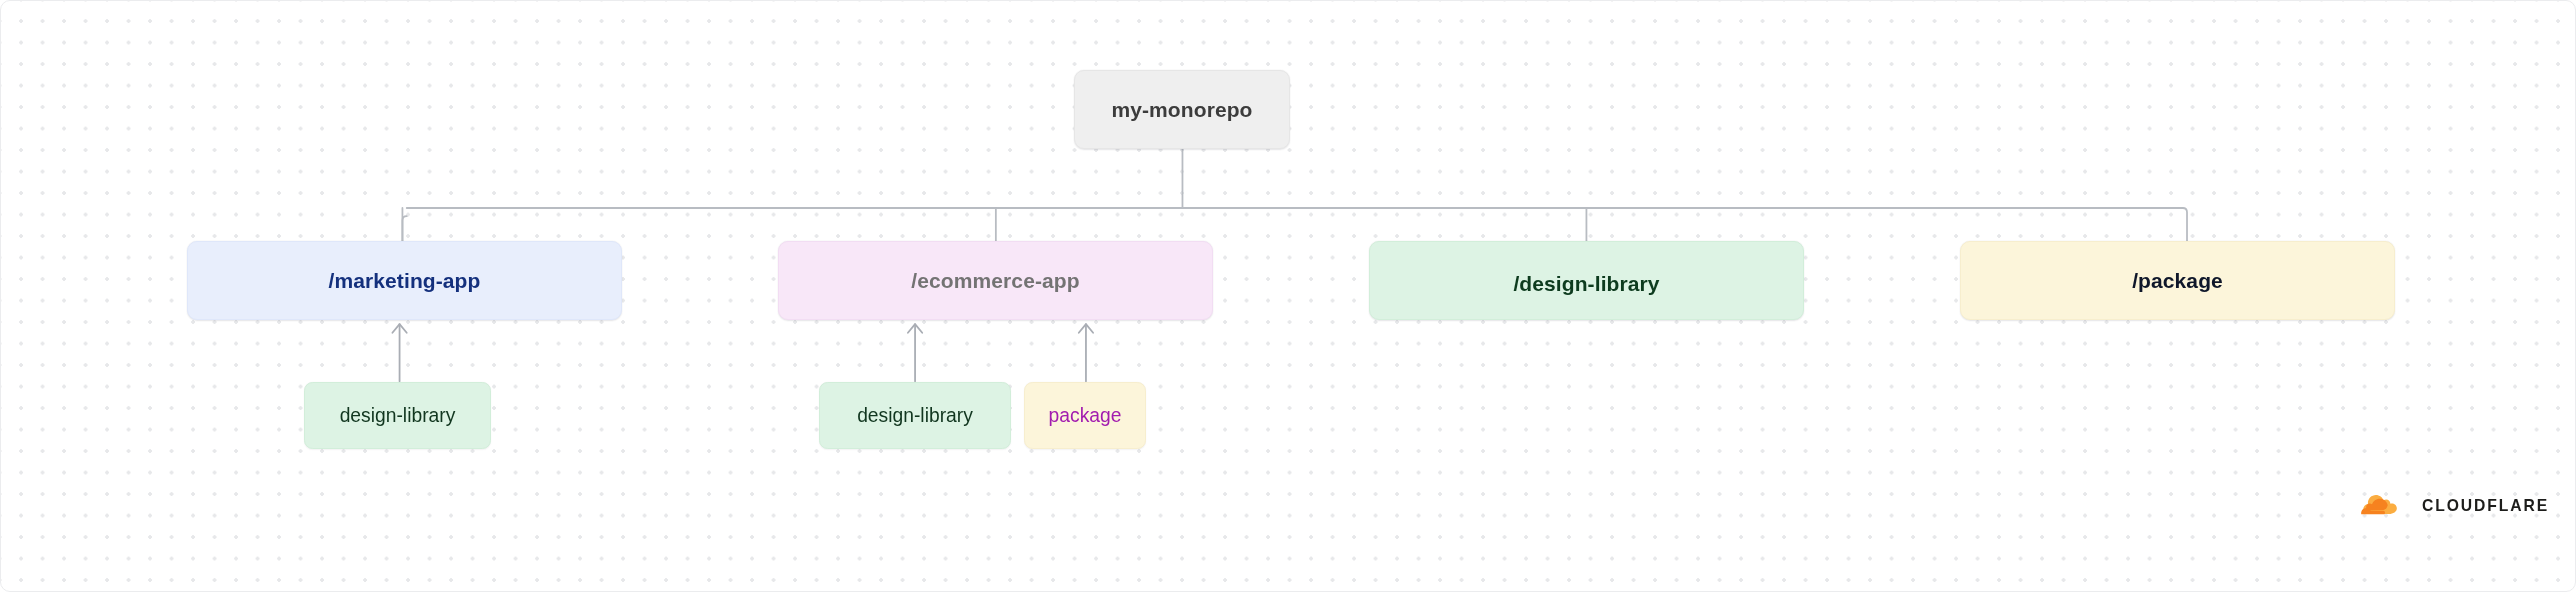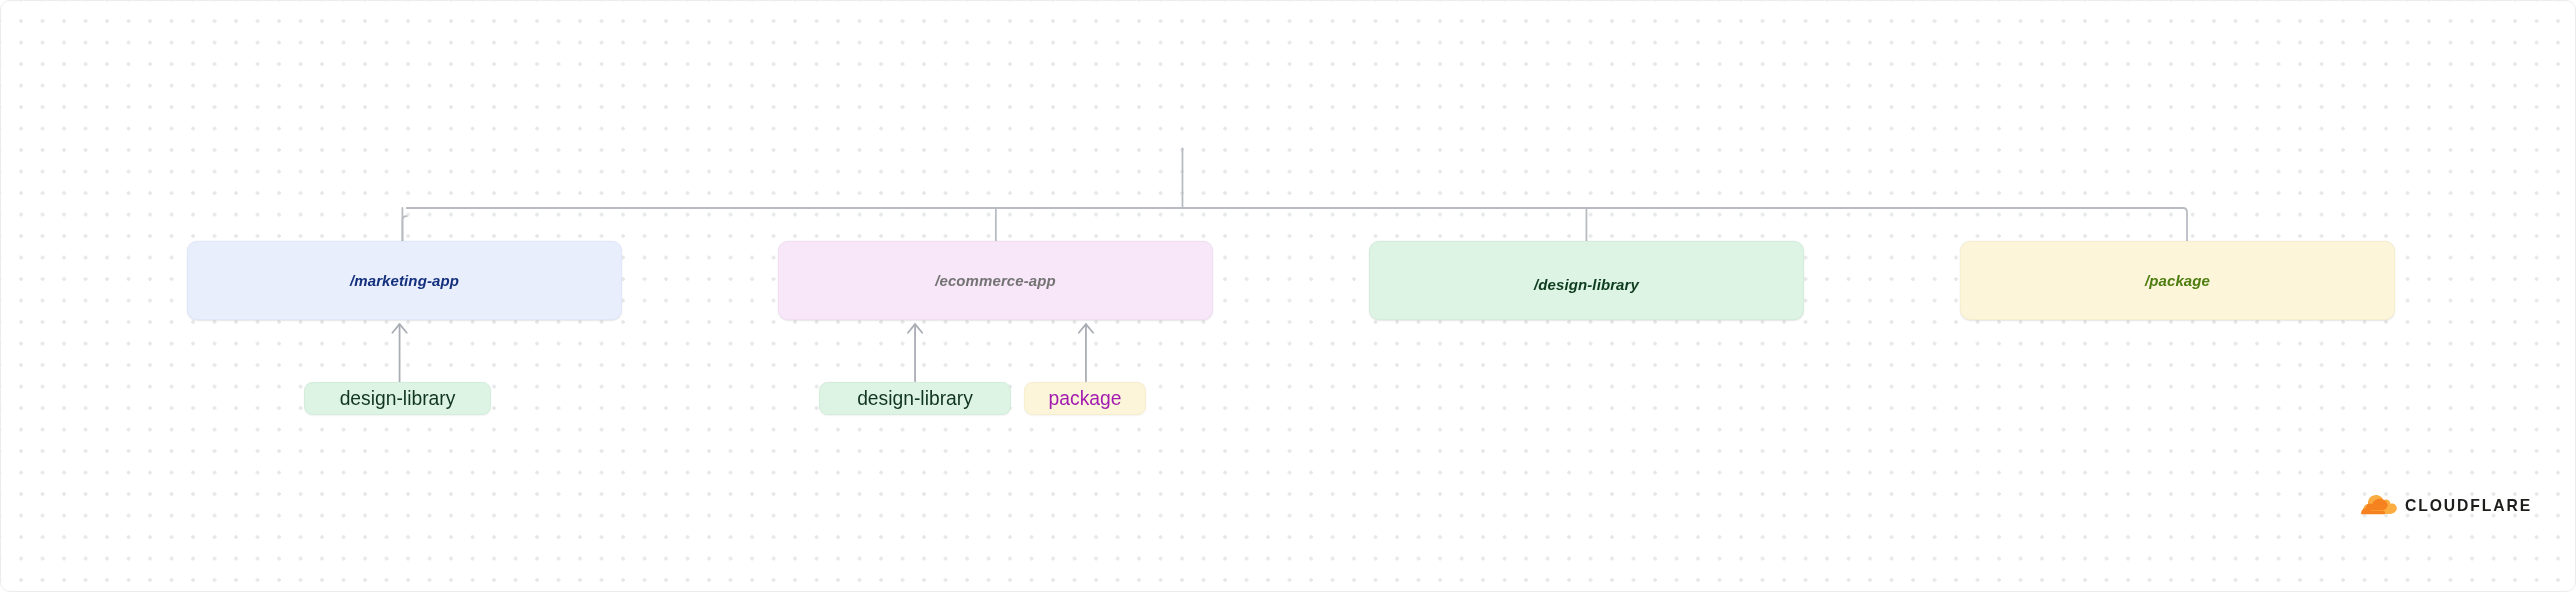--- a/index.html
+++ b/index.html
@@ -146,6 +146,9 @@
     </g>
   </svg>
 
+  <div class="node root">
+    <span class="node-label">my-monorepo</span>
+  </div>
 
   <div class="node child marketing">
     <span class="node-label">/marketing-app</span>

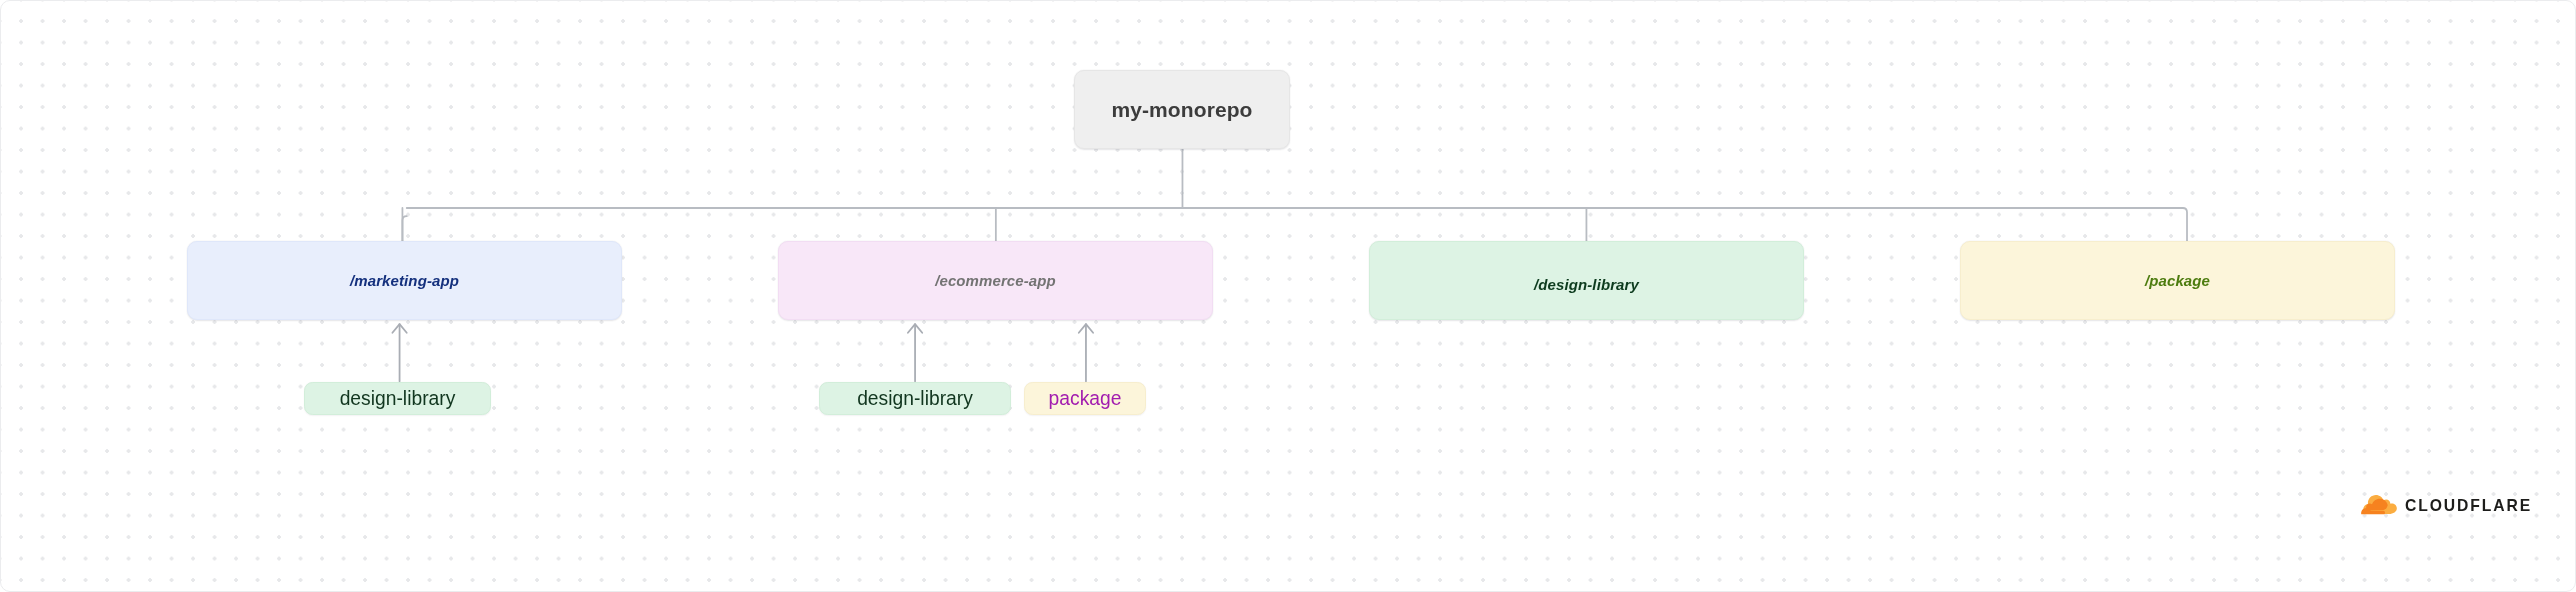--- a/index.html
+++ b/index.html
@@ -58,7 +58,7 @@
 
   
   .node.child { top: 240px; height: 79px; }
-  .node.child .node-label { font-size: 15px; font-style: italic; }
+  .node.child .node-label { font-size: 21px; }
 
   .node.marketing  { left: 186px;  width: 435px;  background: #e8eefc; border: 0.7px solid #dfe7fa; }
   .node.marketing  .node-label { color: #14307d; }

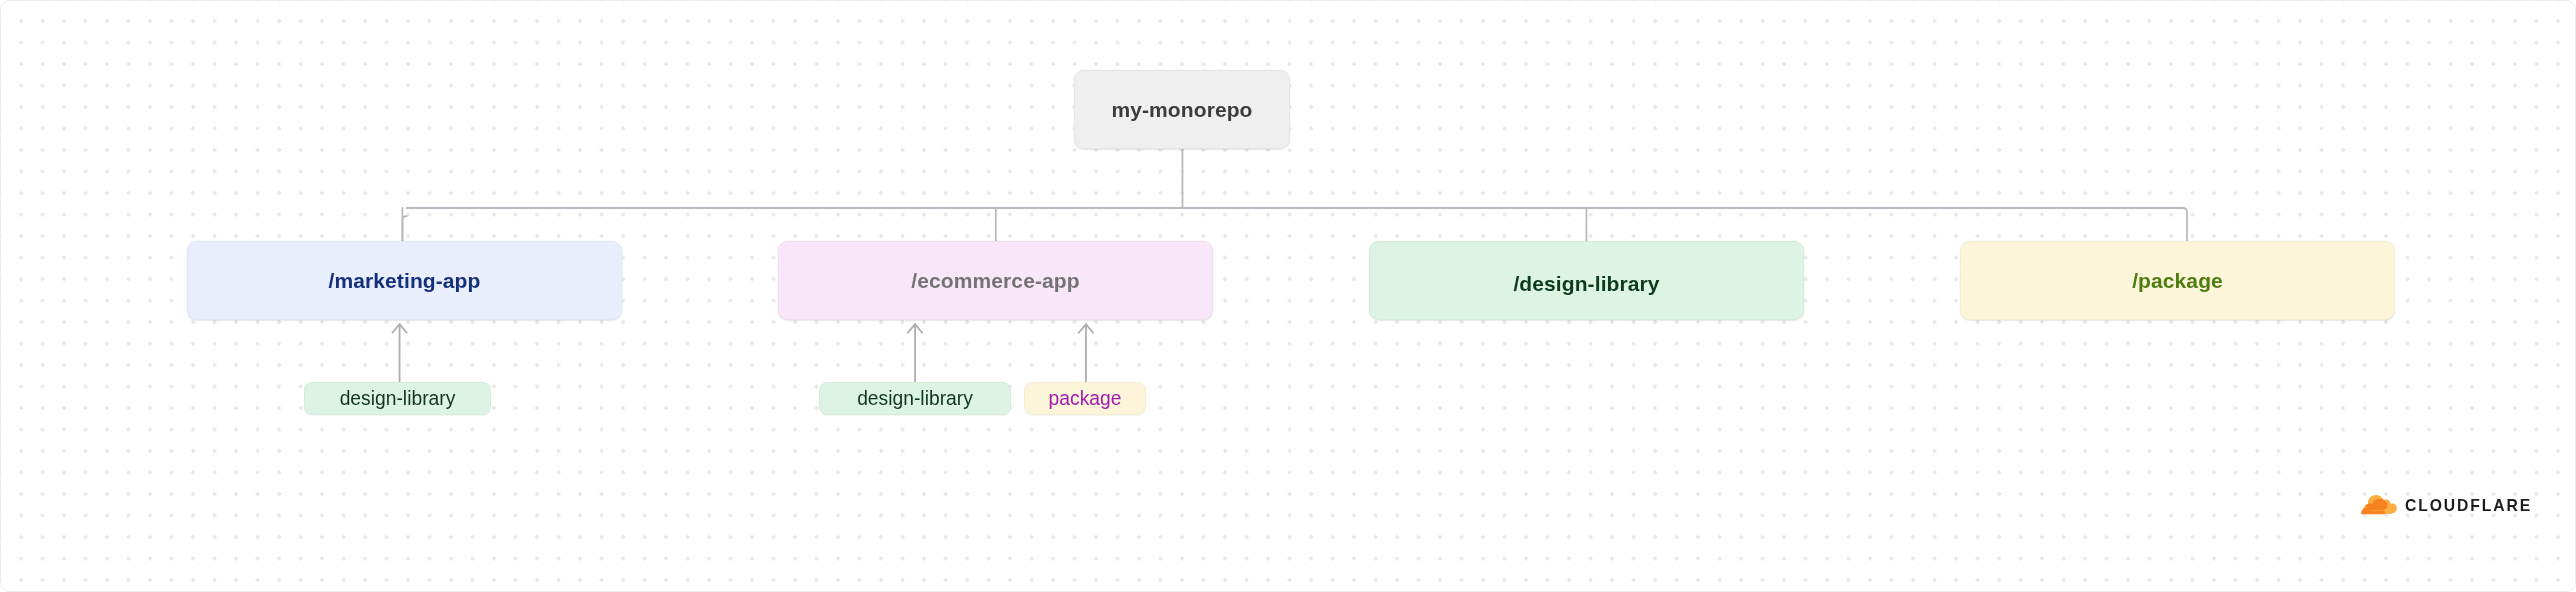--- a/index.html
+++ b/index.html
@@ -70,7 +70,7 @@
   .node.designlib  .node-label { color: #0d3b1e; margin-top: 7px; }
 
   .node.packagenode{ left: 1959px; width: 435px;  background: #fcf5da; border: 0.7px solid #f7eece; }
-  .node.packagenode .node-label { color: #4d7c0f; }
+  .node.packagenode .node-label { color: #0f172a; }
 
   
   .pill {

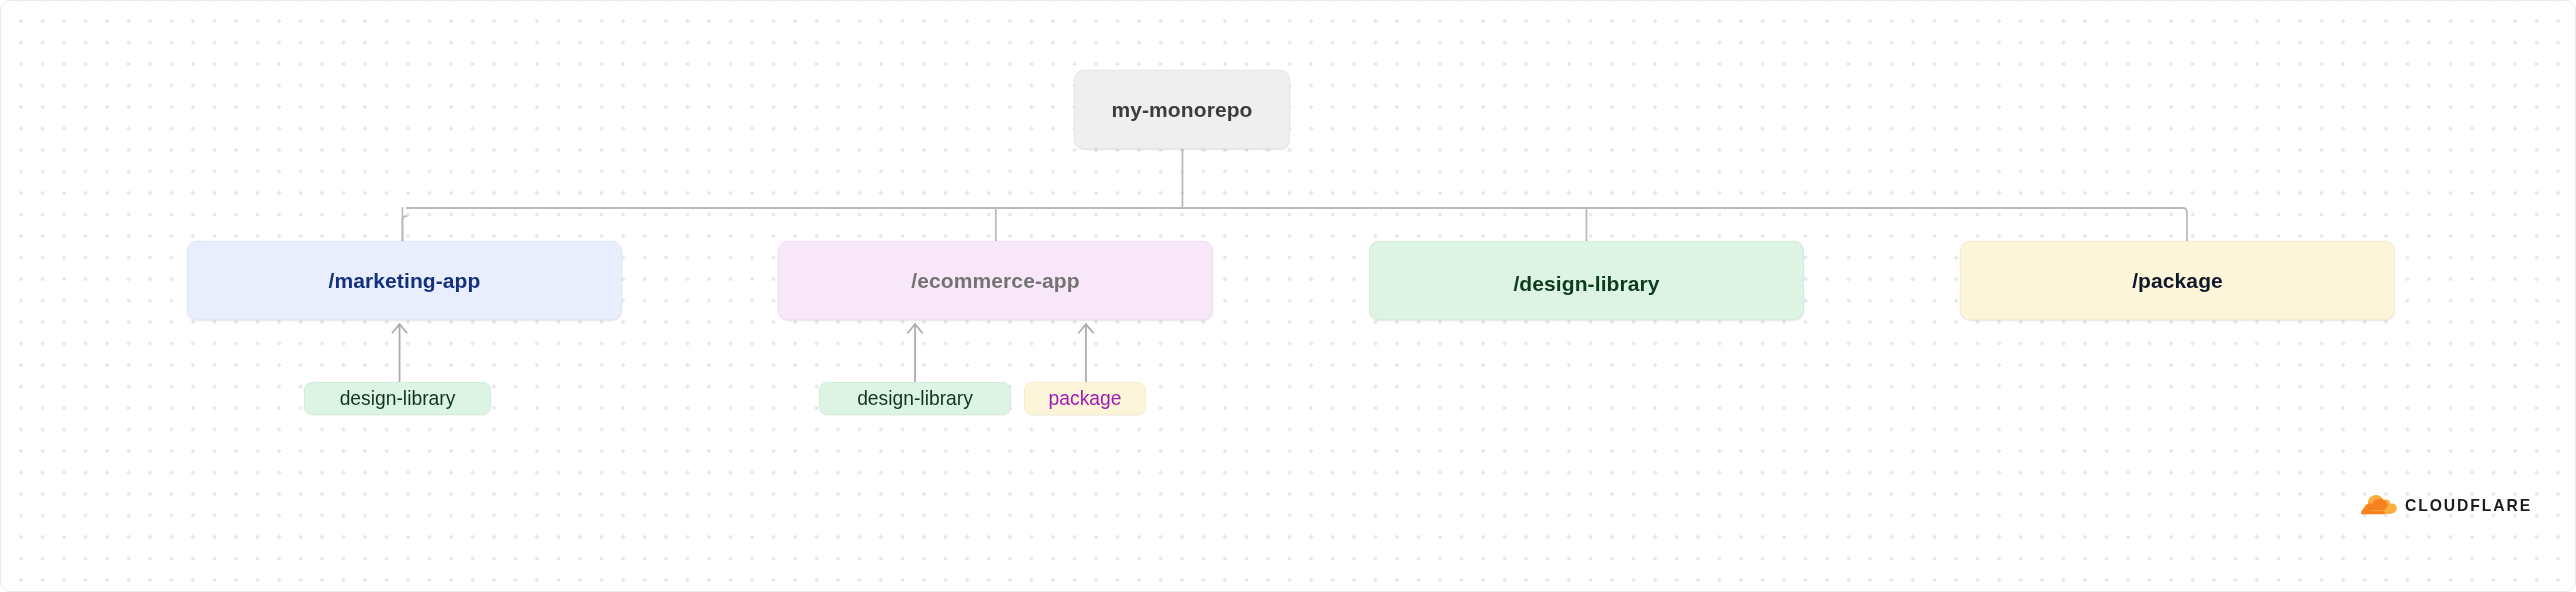--- a/index.html
+++ b/index.html
@@ -76,7 +76,7 @@
   .pill {
     position: absolute;
     top: 381px;
-    height: 33px;
+    height: 67px;
     display: flex;
     align-items: center;
     justify-content: center;

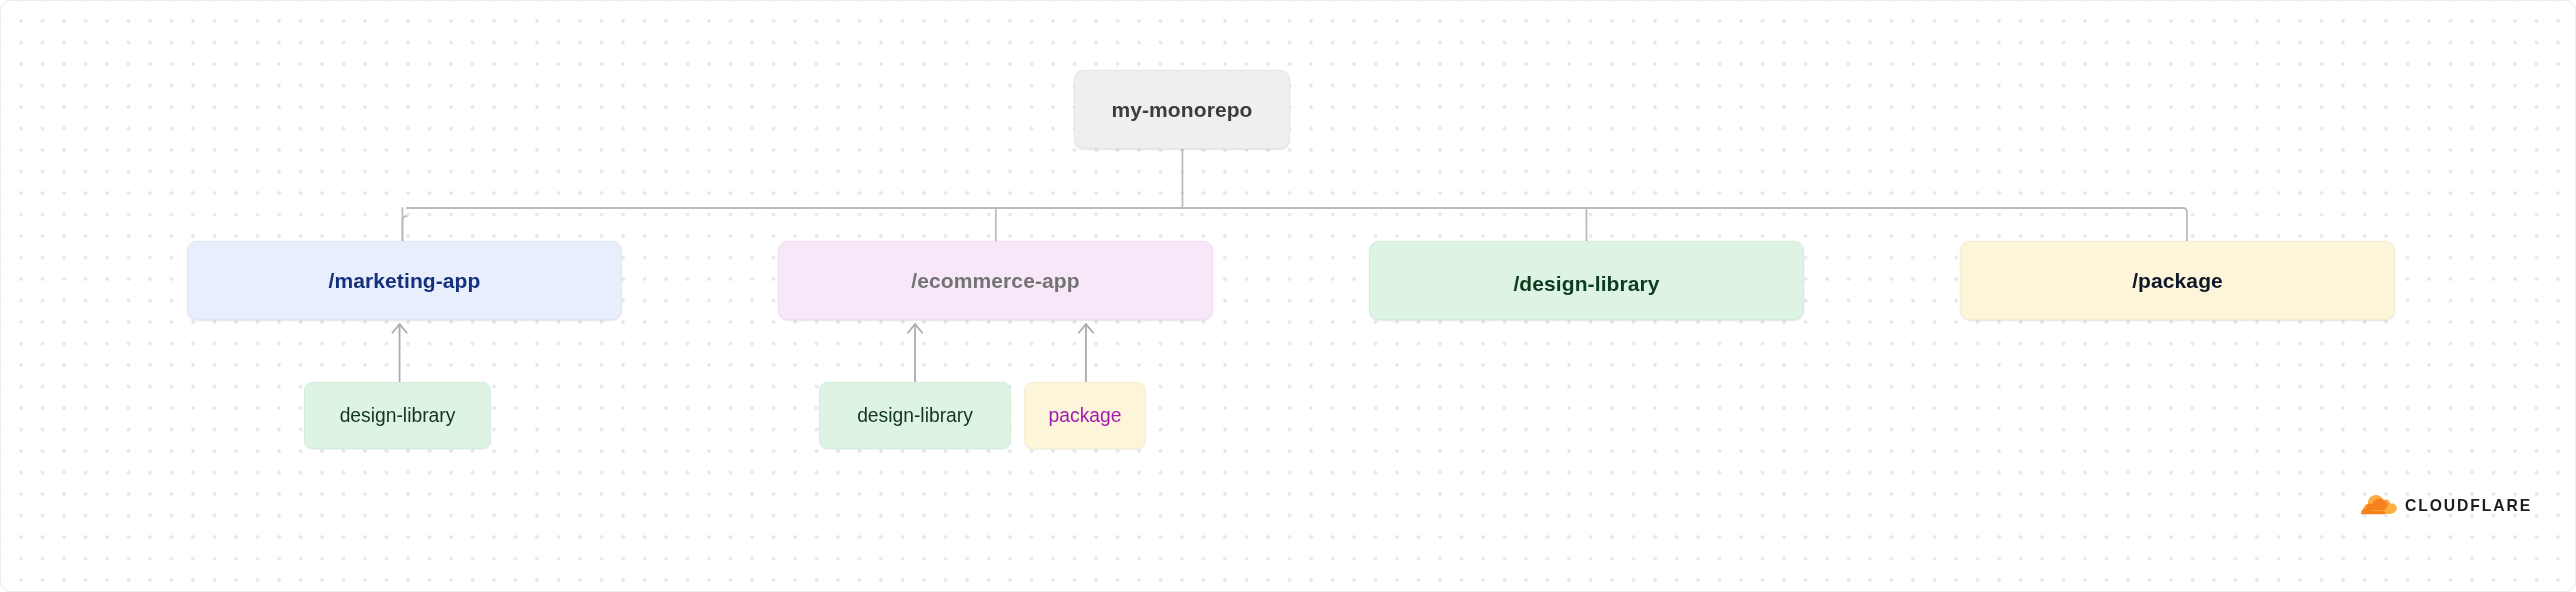--- a/index.html
+++ b/index.html
@@ -105,7 +105,7 @@
     top: 494px;
     display: flex;
     align-items: center;
-    gap: 2px;
+    gap: 19px;
   }
   #logo svg { display: block; }
   #logo .wordmark {

